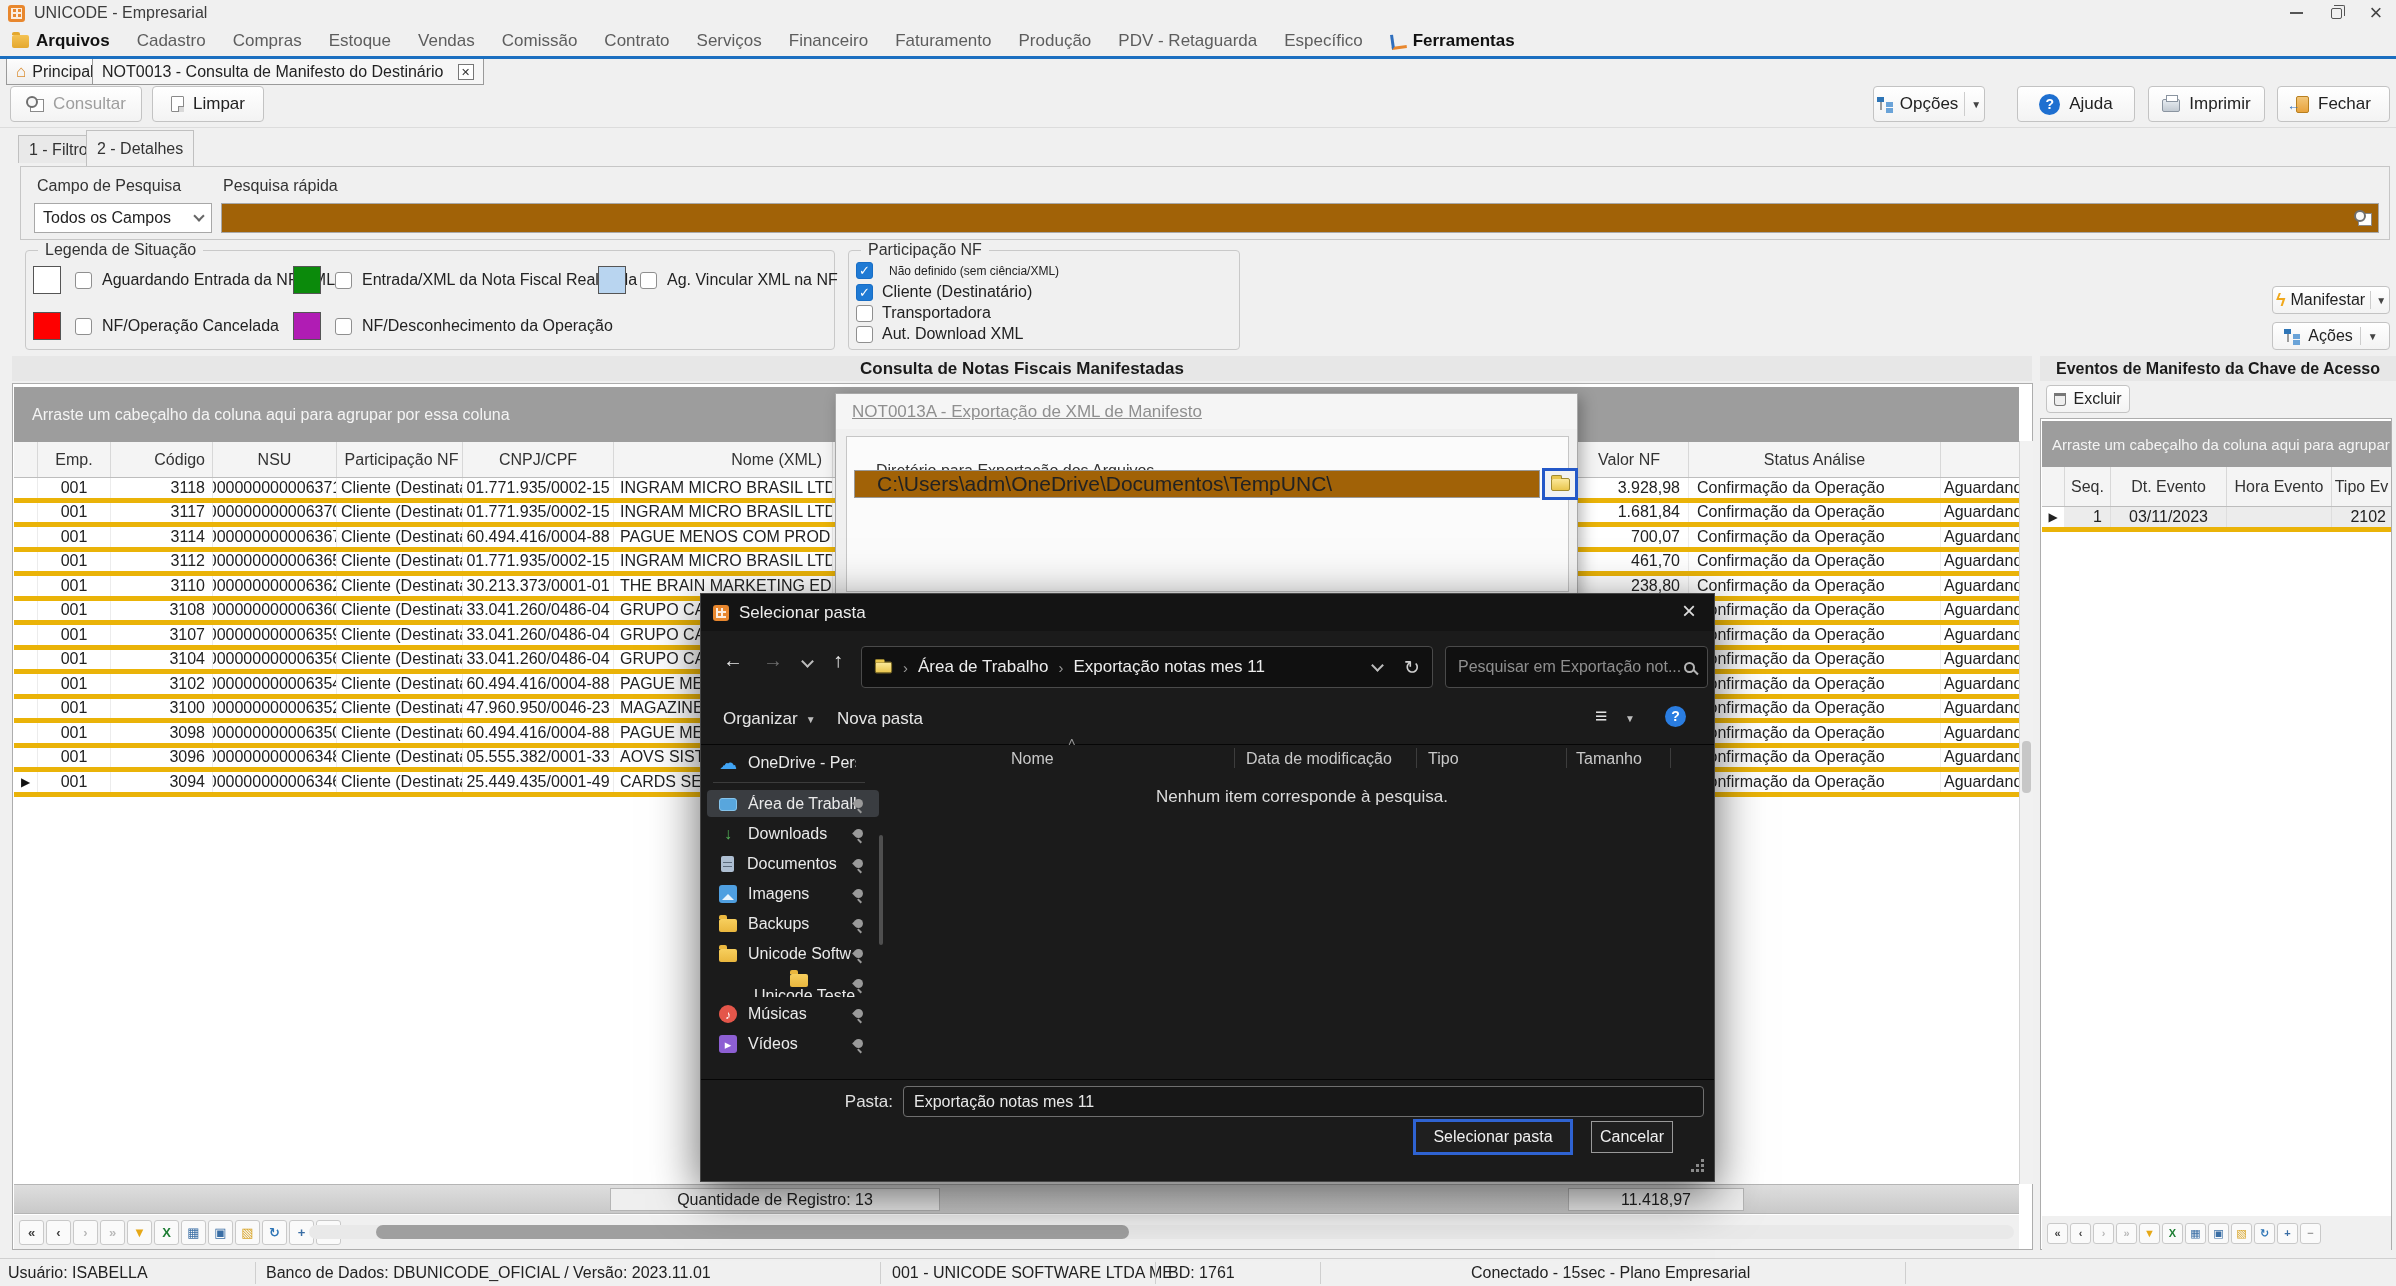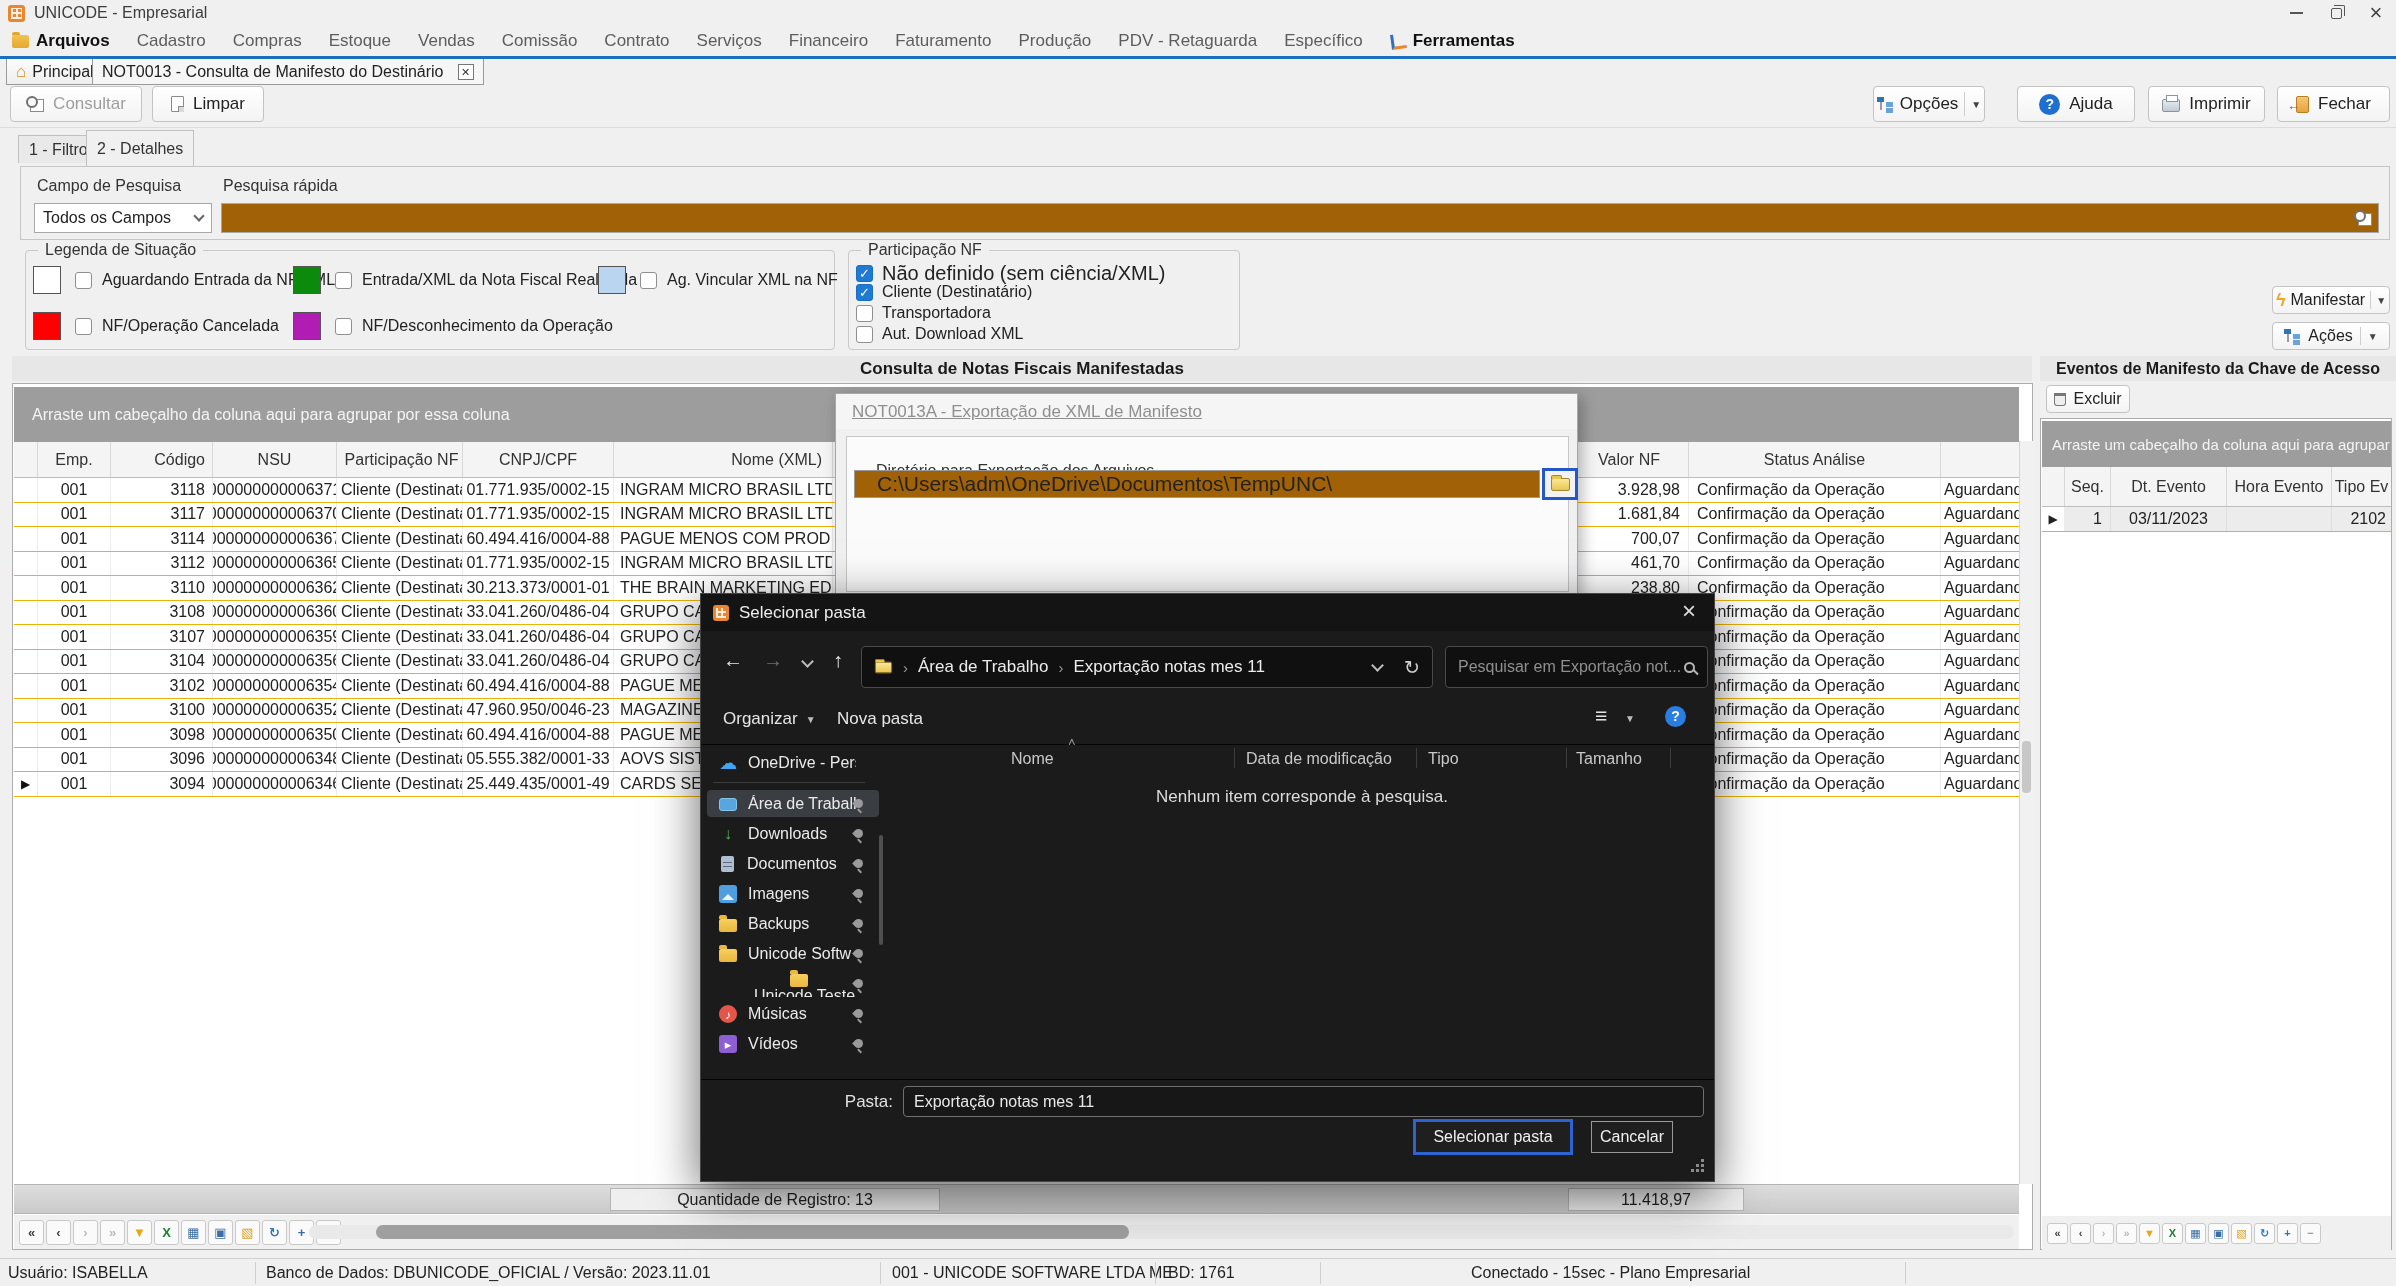--- a/index.html
+++ b/index.html
@@ -301,7 +301,7 @@
 
       <div class="abs flex part-item" style="left: 856px; top: 262px;">
         <span class="cb" data-checked="true"></span>
-        <span style="margin-left:9px;font-size:20px;">Não definido (sem ciência/XML)</span>
+        <span style="margin-left:16px;font-size:12px;">Não definido (sem ciência/XML)</span>
       </div>
 
       <div class="abs flex part-item" style="left: 856px; top: 283px;">

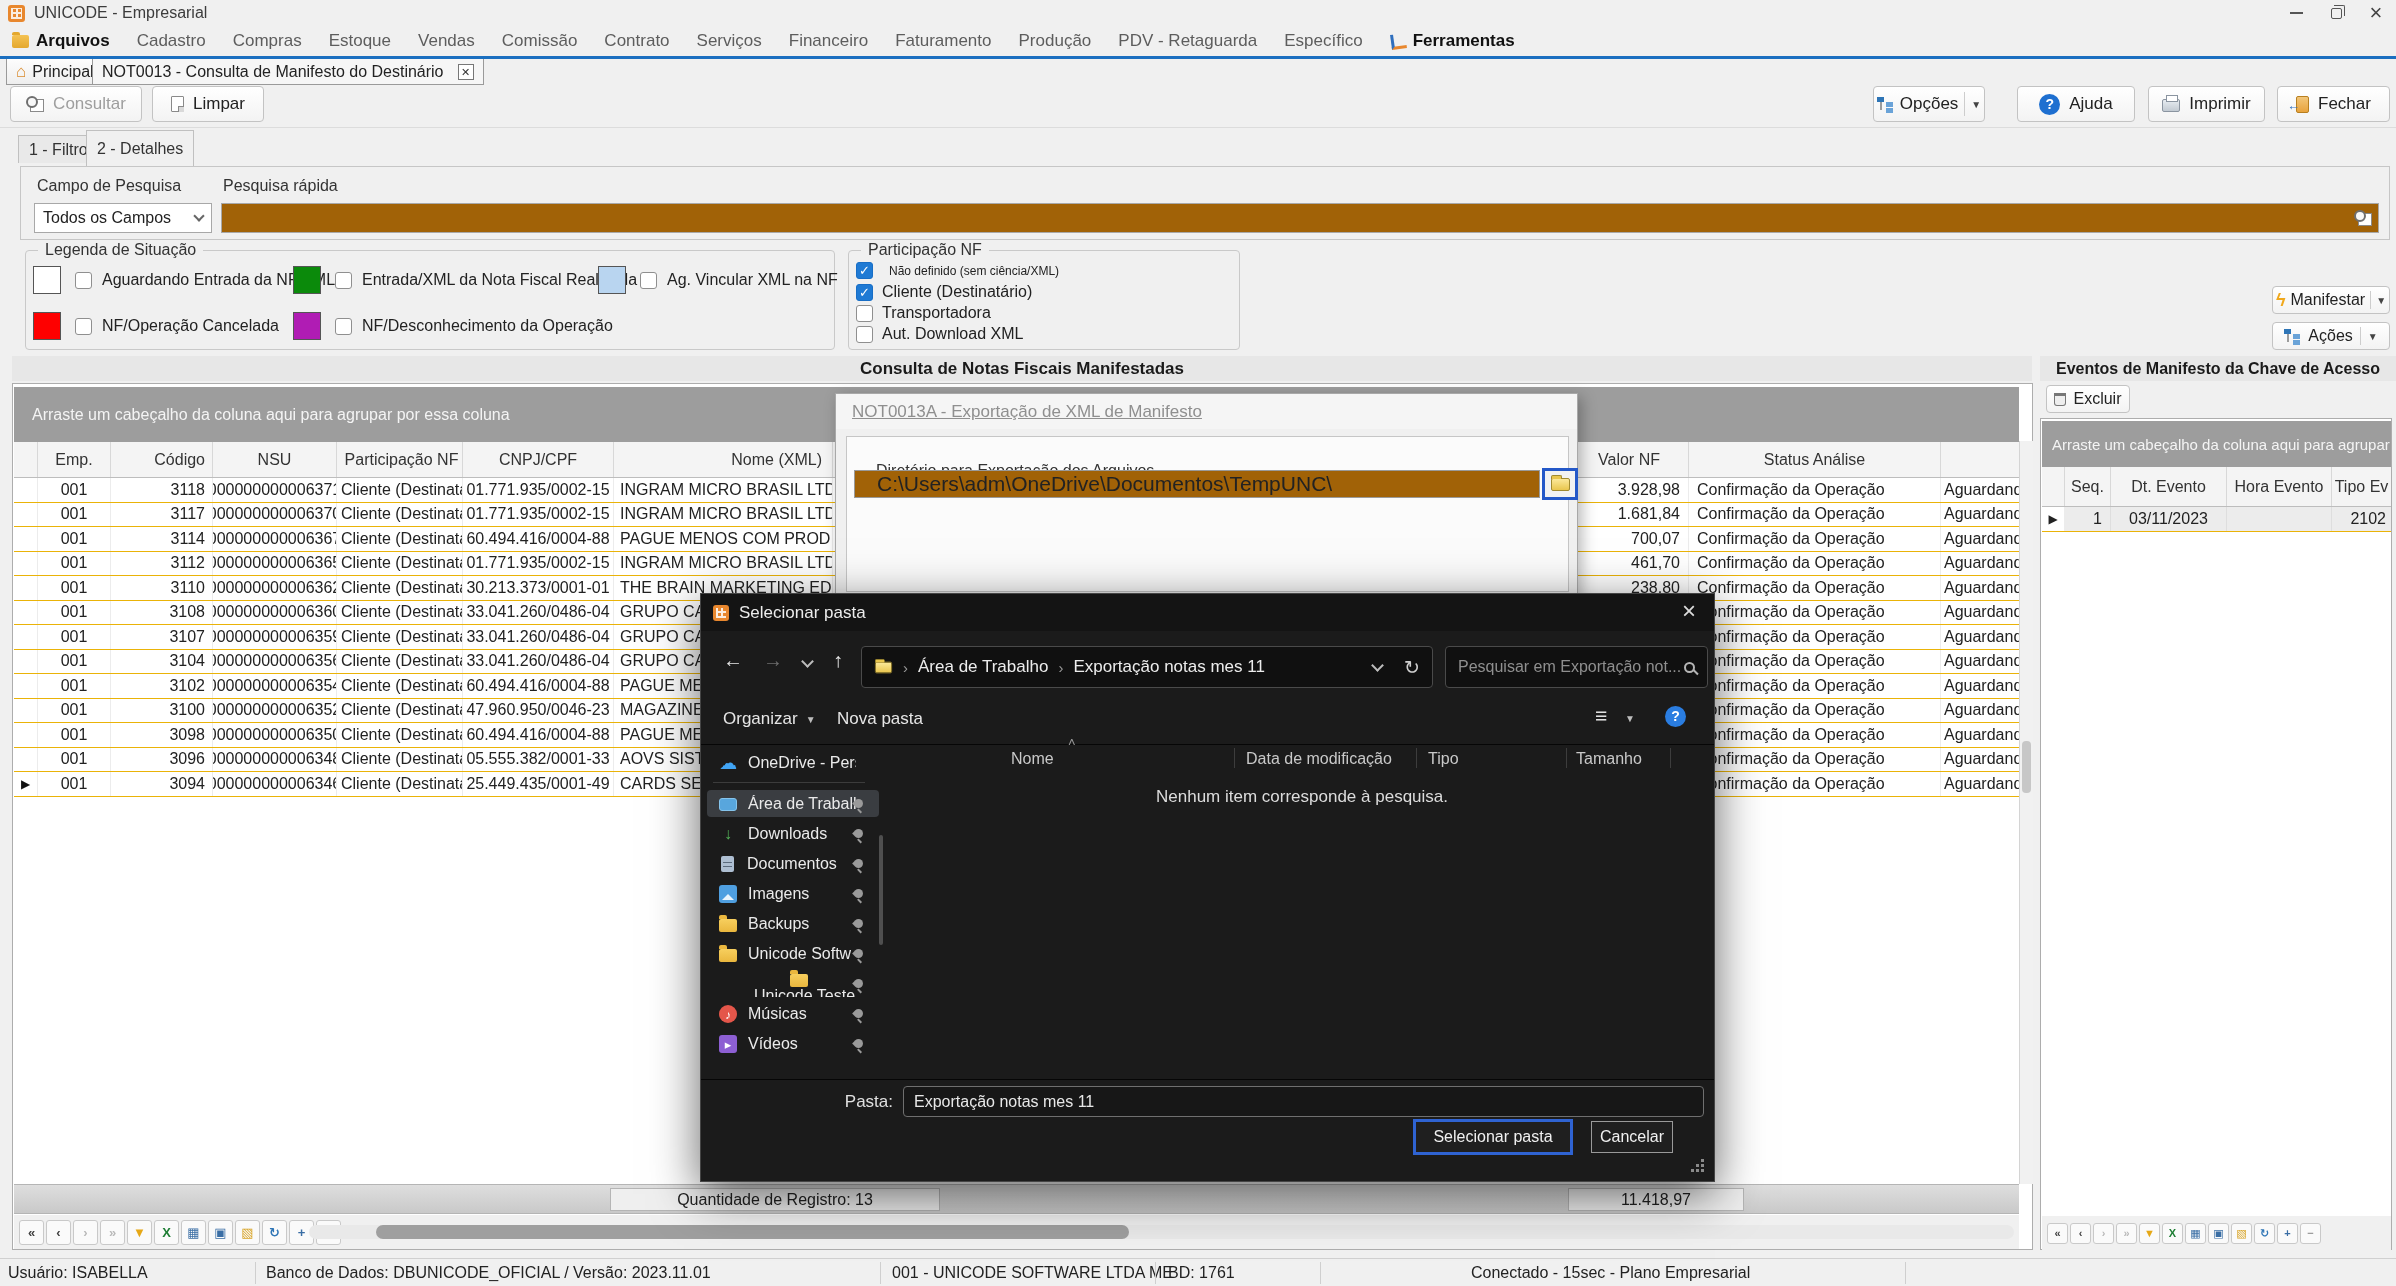--- a/index.html
+++ b/index.html
@@ -79,7 +79,7 @@
   .groupbar { background:#9d9d9d; color:#f4f4f4; font-size:16px; display:flex; align-items:center; padding-left:18px; }
   .ghead { display:flex; background:#f4f4f4; border-bottom:1px solid #bdbdbd; font-size:16px; color:#333; }
   .ghead > div { display:flex; align-items:center; justify-content:center; border-right:1px solid #d8d8d8; height:100%; overflow:hidden; white-space:nowrap; }
-  .grow { display:flex; height:24.5px; border-bottom:1px solid #eab308; font-size:16px; background:#fff; }
+  .grow { display:flex; height:24.5px; border-bottom:5px solid #eab308; font-size:16px; background:#fff; }
   .grow > div { overflow:hidden; white-space:nowrap; display:flex; align-items:center; border-right:1px solid #ececec; }
   .c-ind{width:24px; justify-content:center; color:#111; font-size:12px;}
   .c-emp{width:73px; justify-content:center;}

